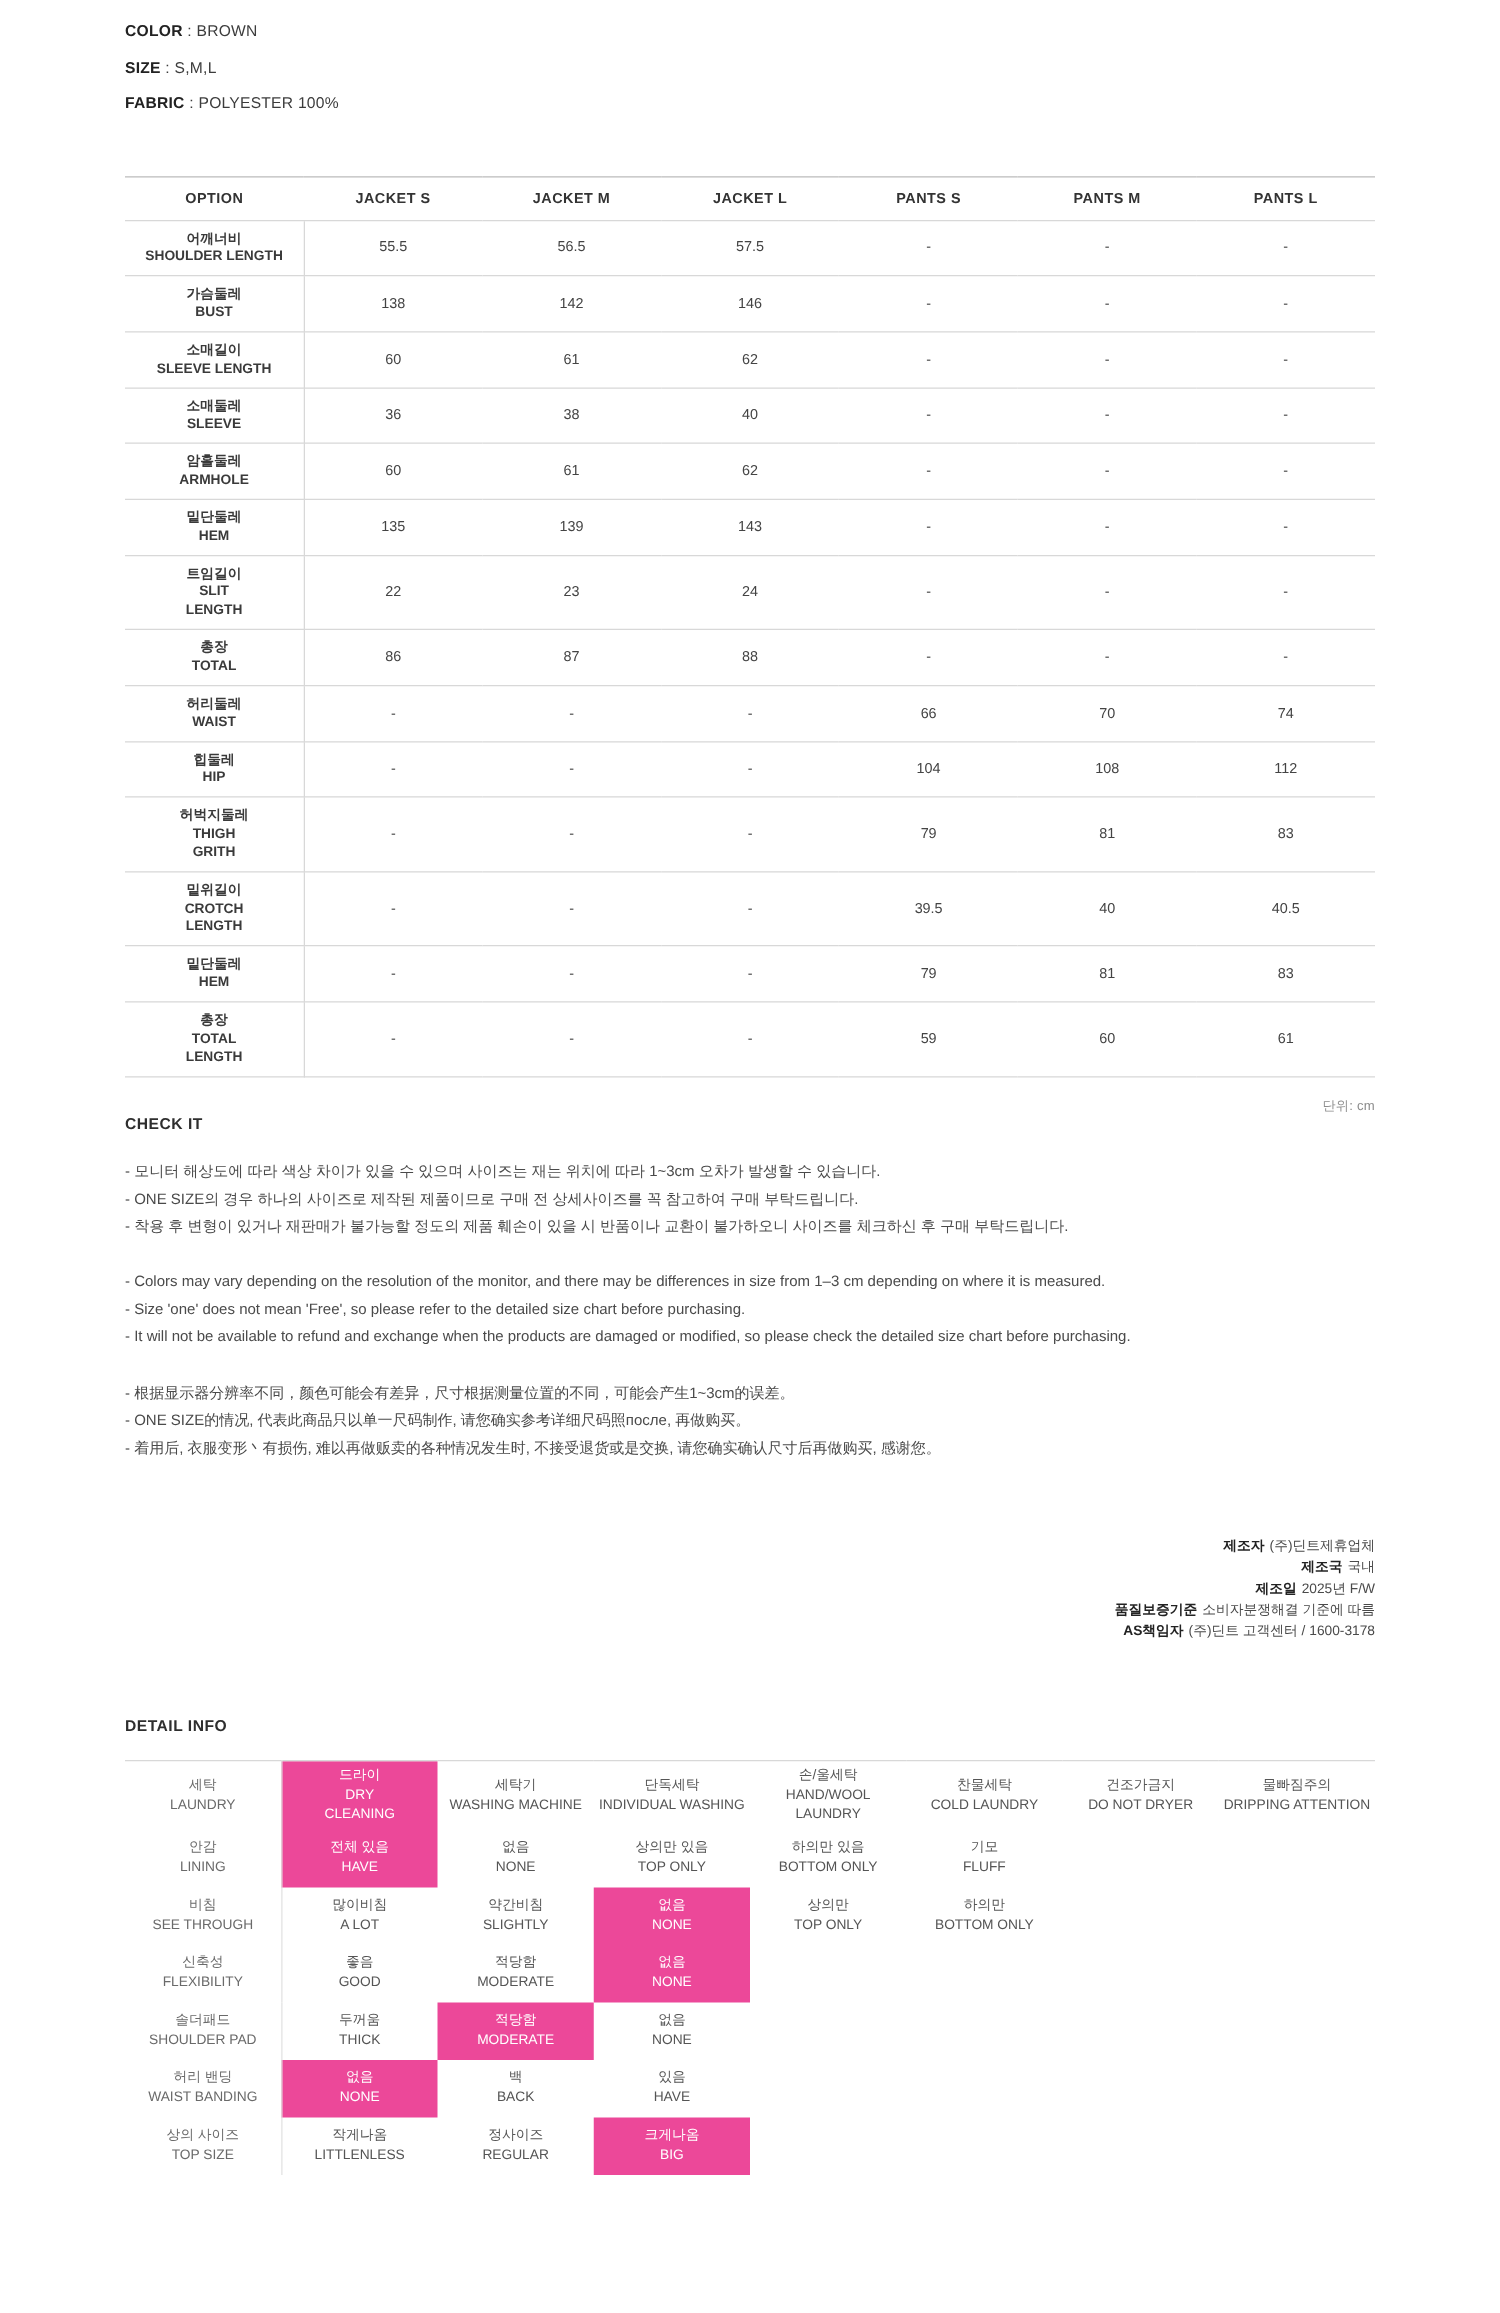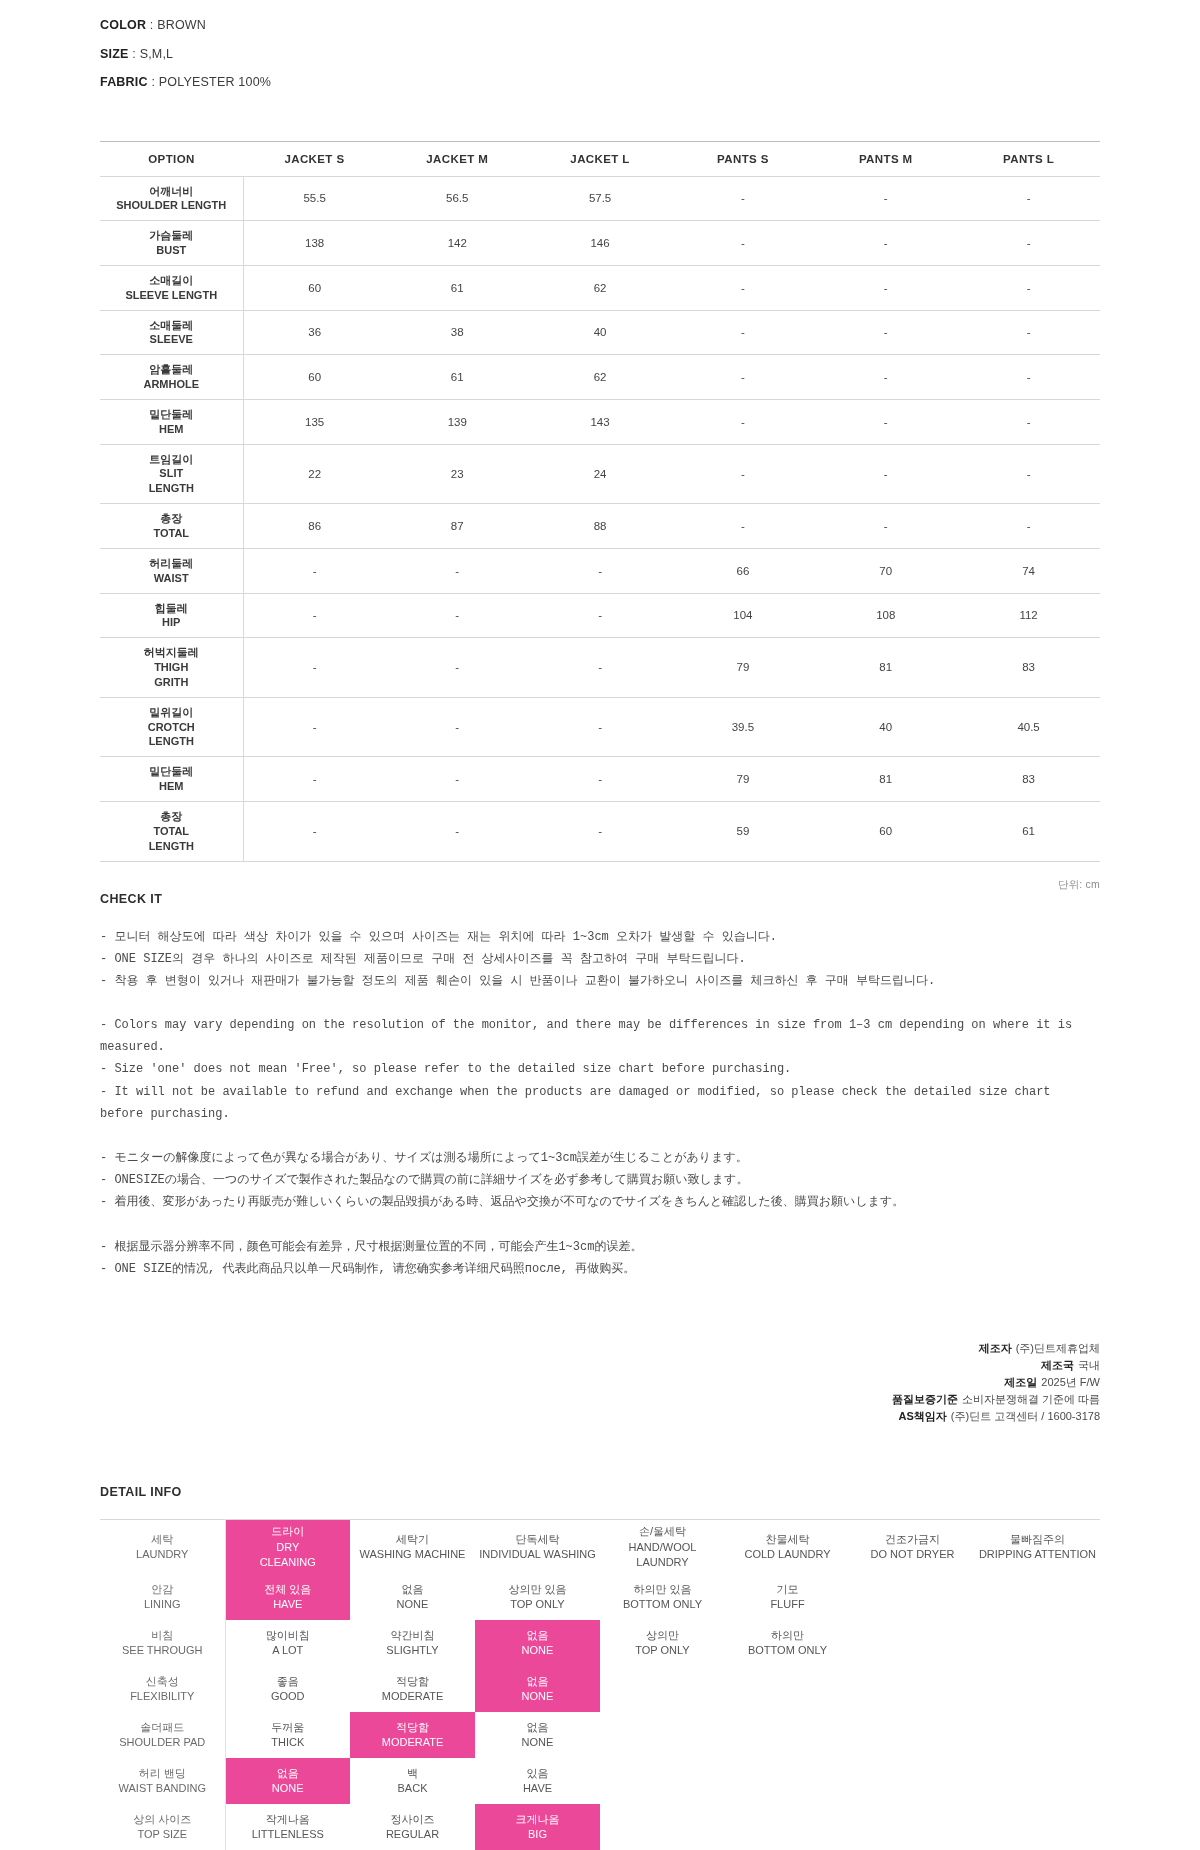--- a/index.html
+++ b/index.html
@@ -103,7 +103,6 @@
     font-size: 12px;
     line-height: 1.85;
     color: #4a4a4a;
-    font-family: Liberation Mono, monospace;
   }
   
   .maker-info {

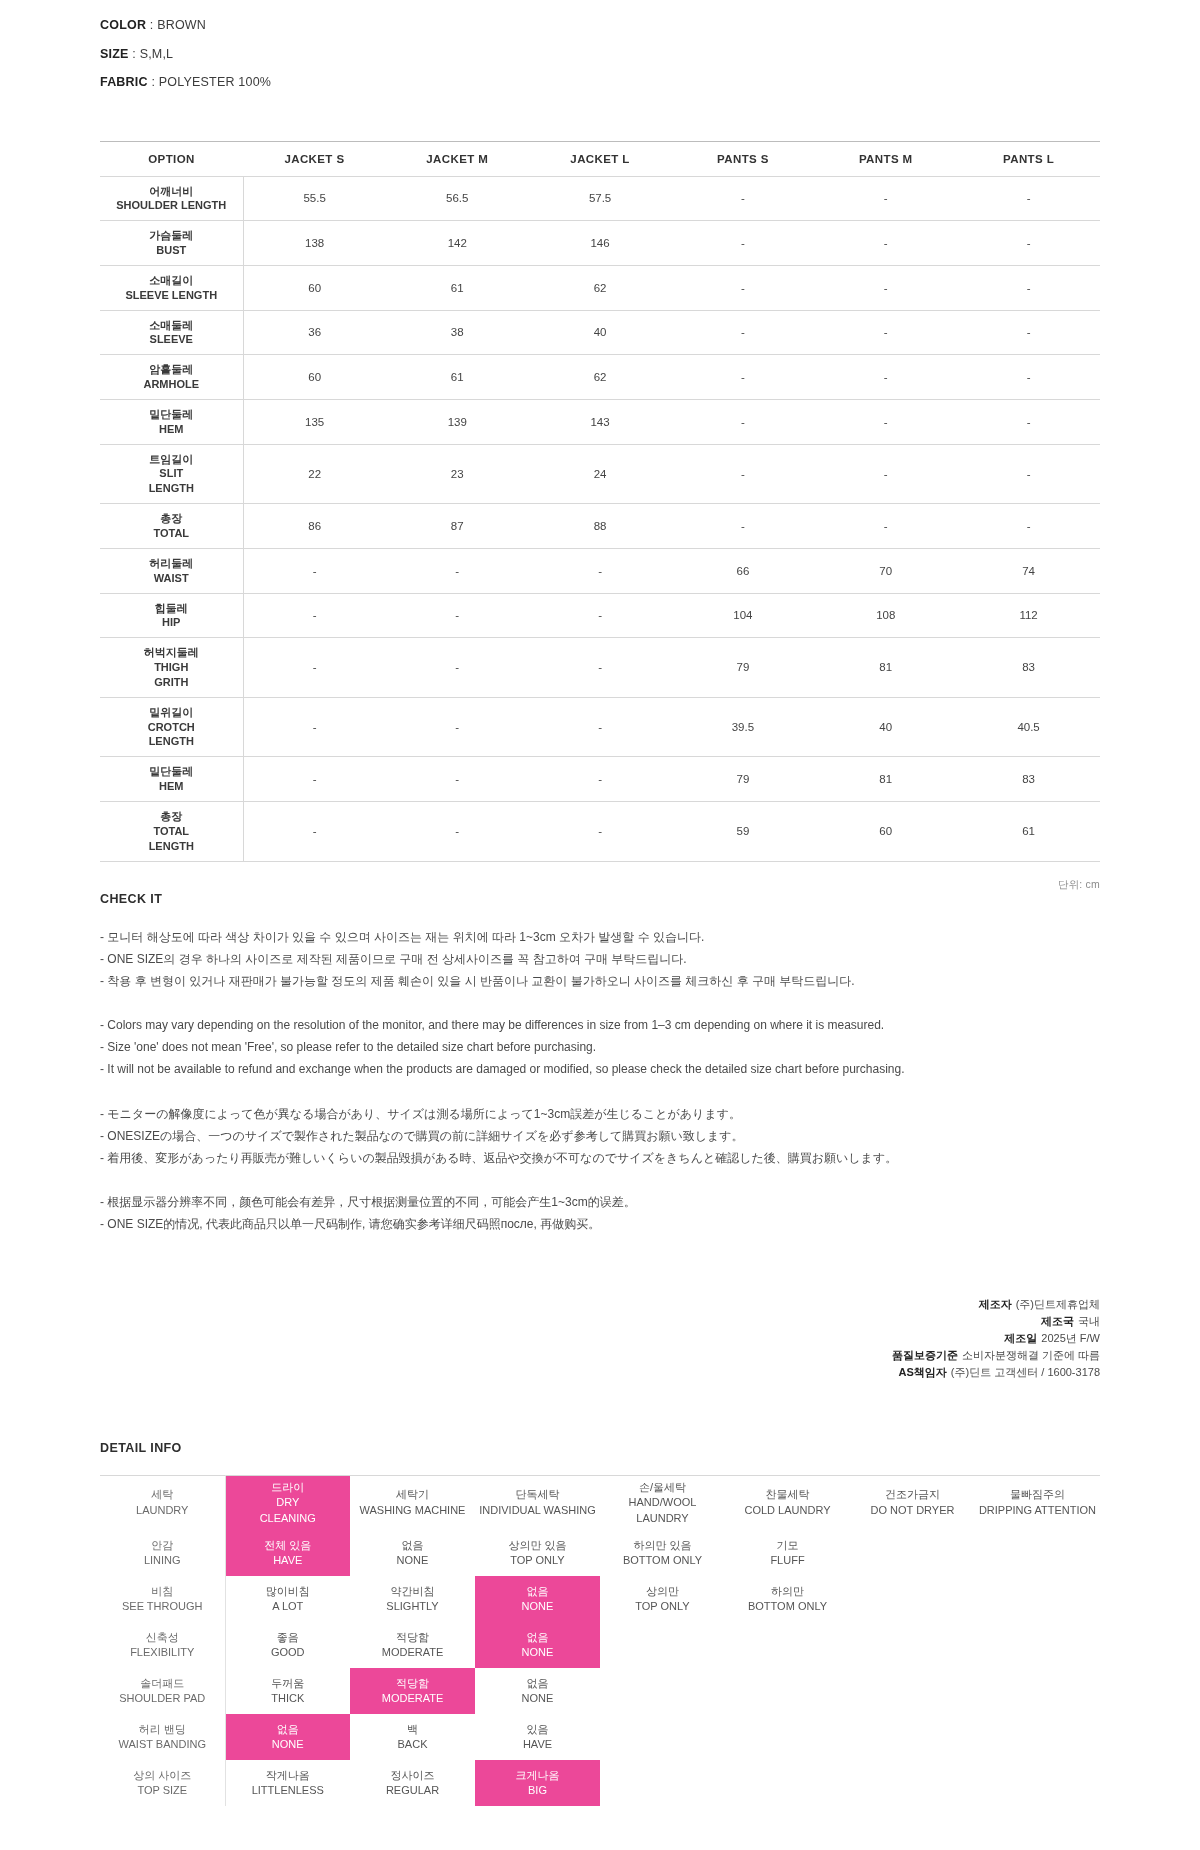--- a/index.html
+++ b/index.html
@@ -379,11 +379,6 @@
           <div class="note-line">- It will not be available to refund and exchange when the products are damaged or modified, so please check the detailed size chart before purchasing.</div>
         </div>
         <div class="note-block">
-          <div class="note-line">- モニターの解像度によって色が異なる場合があり、サイズは測る場所によって1~3cm誤差が生じることがあります。</div>
-          <div class="note-line">- ONESIZEの場合、一つのサイズで製作された製品なので購買の前に詳細サイズを必ず参考して購買お願い致します。</div>
-          <div class="note-line">- 着用後、変形があったり再販売が難しいくらいの製品毀損がある時、返品や交換が不可なのでサイズをきちんと確認した後、購買お願いします。</div>
-        </div>
-        <div class="note-block">
           <div class="note-line">- 根据显示器分辨率不同，颜色可能会有差异，尺寸根据测量位置的不同，可能会产生1~3cm的误差。</div>
           <div class="note-line">- ONE SIZE的情况, 代表此商品只以单一尺码制作, 请您确实参考详细尺码照после, 再做购买。</div>
         </div>

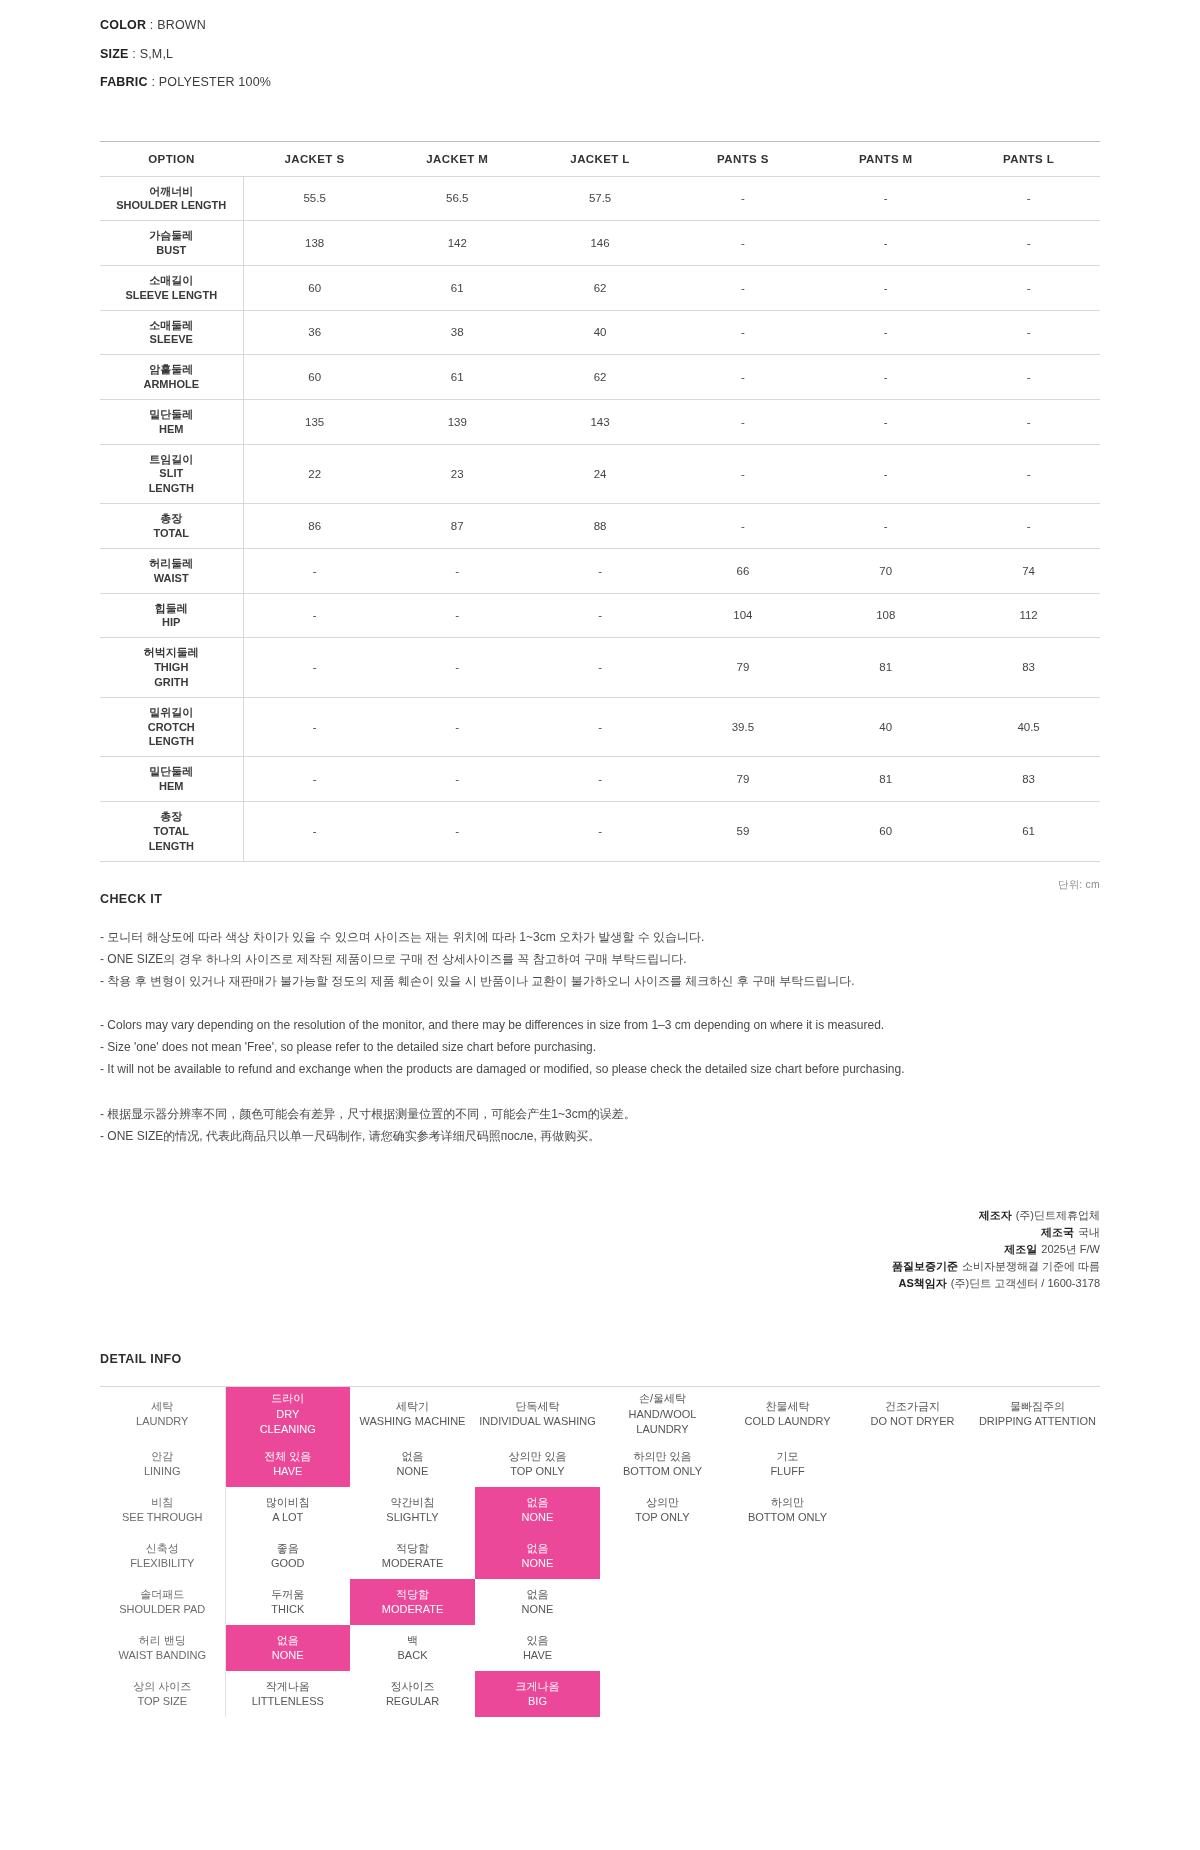--- a/index.html
+++ b/index.html
@@ -381,6 +381,7 @@
         <div class="note-block">
           <div class="note-line">- 根据显示器分辨率不同，颜色可能会有差异，尺寸根据测量位置的不同，可能会产生1~3cm的误差。</div>
           <div class="note-line">- ONE SIZE的情况, 代表此商品只以单一尺码制作, 请您确实参考详细尺码照после, 再做购买。</div>
+          <div class="note-line">- 着用后, 衣服变形丶有损伤, 难以再做贩卖的各种情况发生时, 不接受退货或是交换, 请您确实确认尺寸后再做购买, 感谢您。</div>
         </div>
       </div>
   </div>

